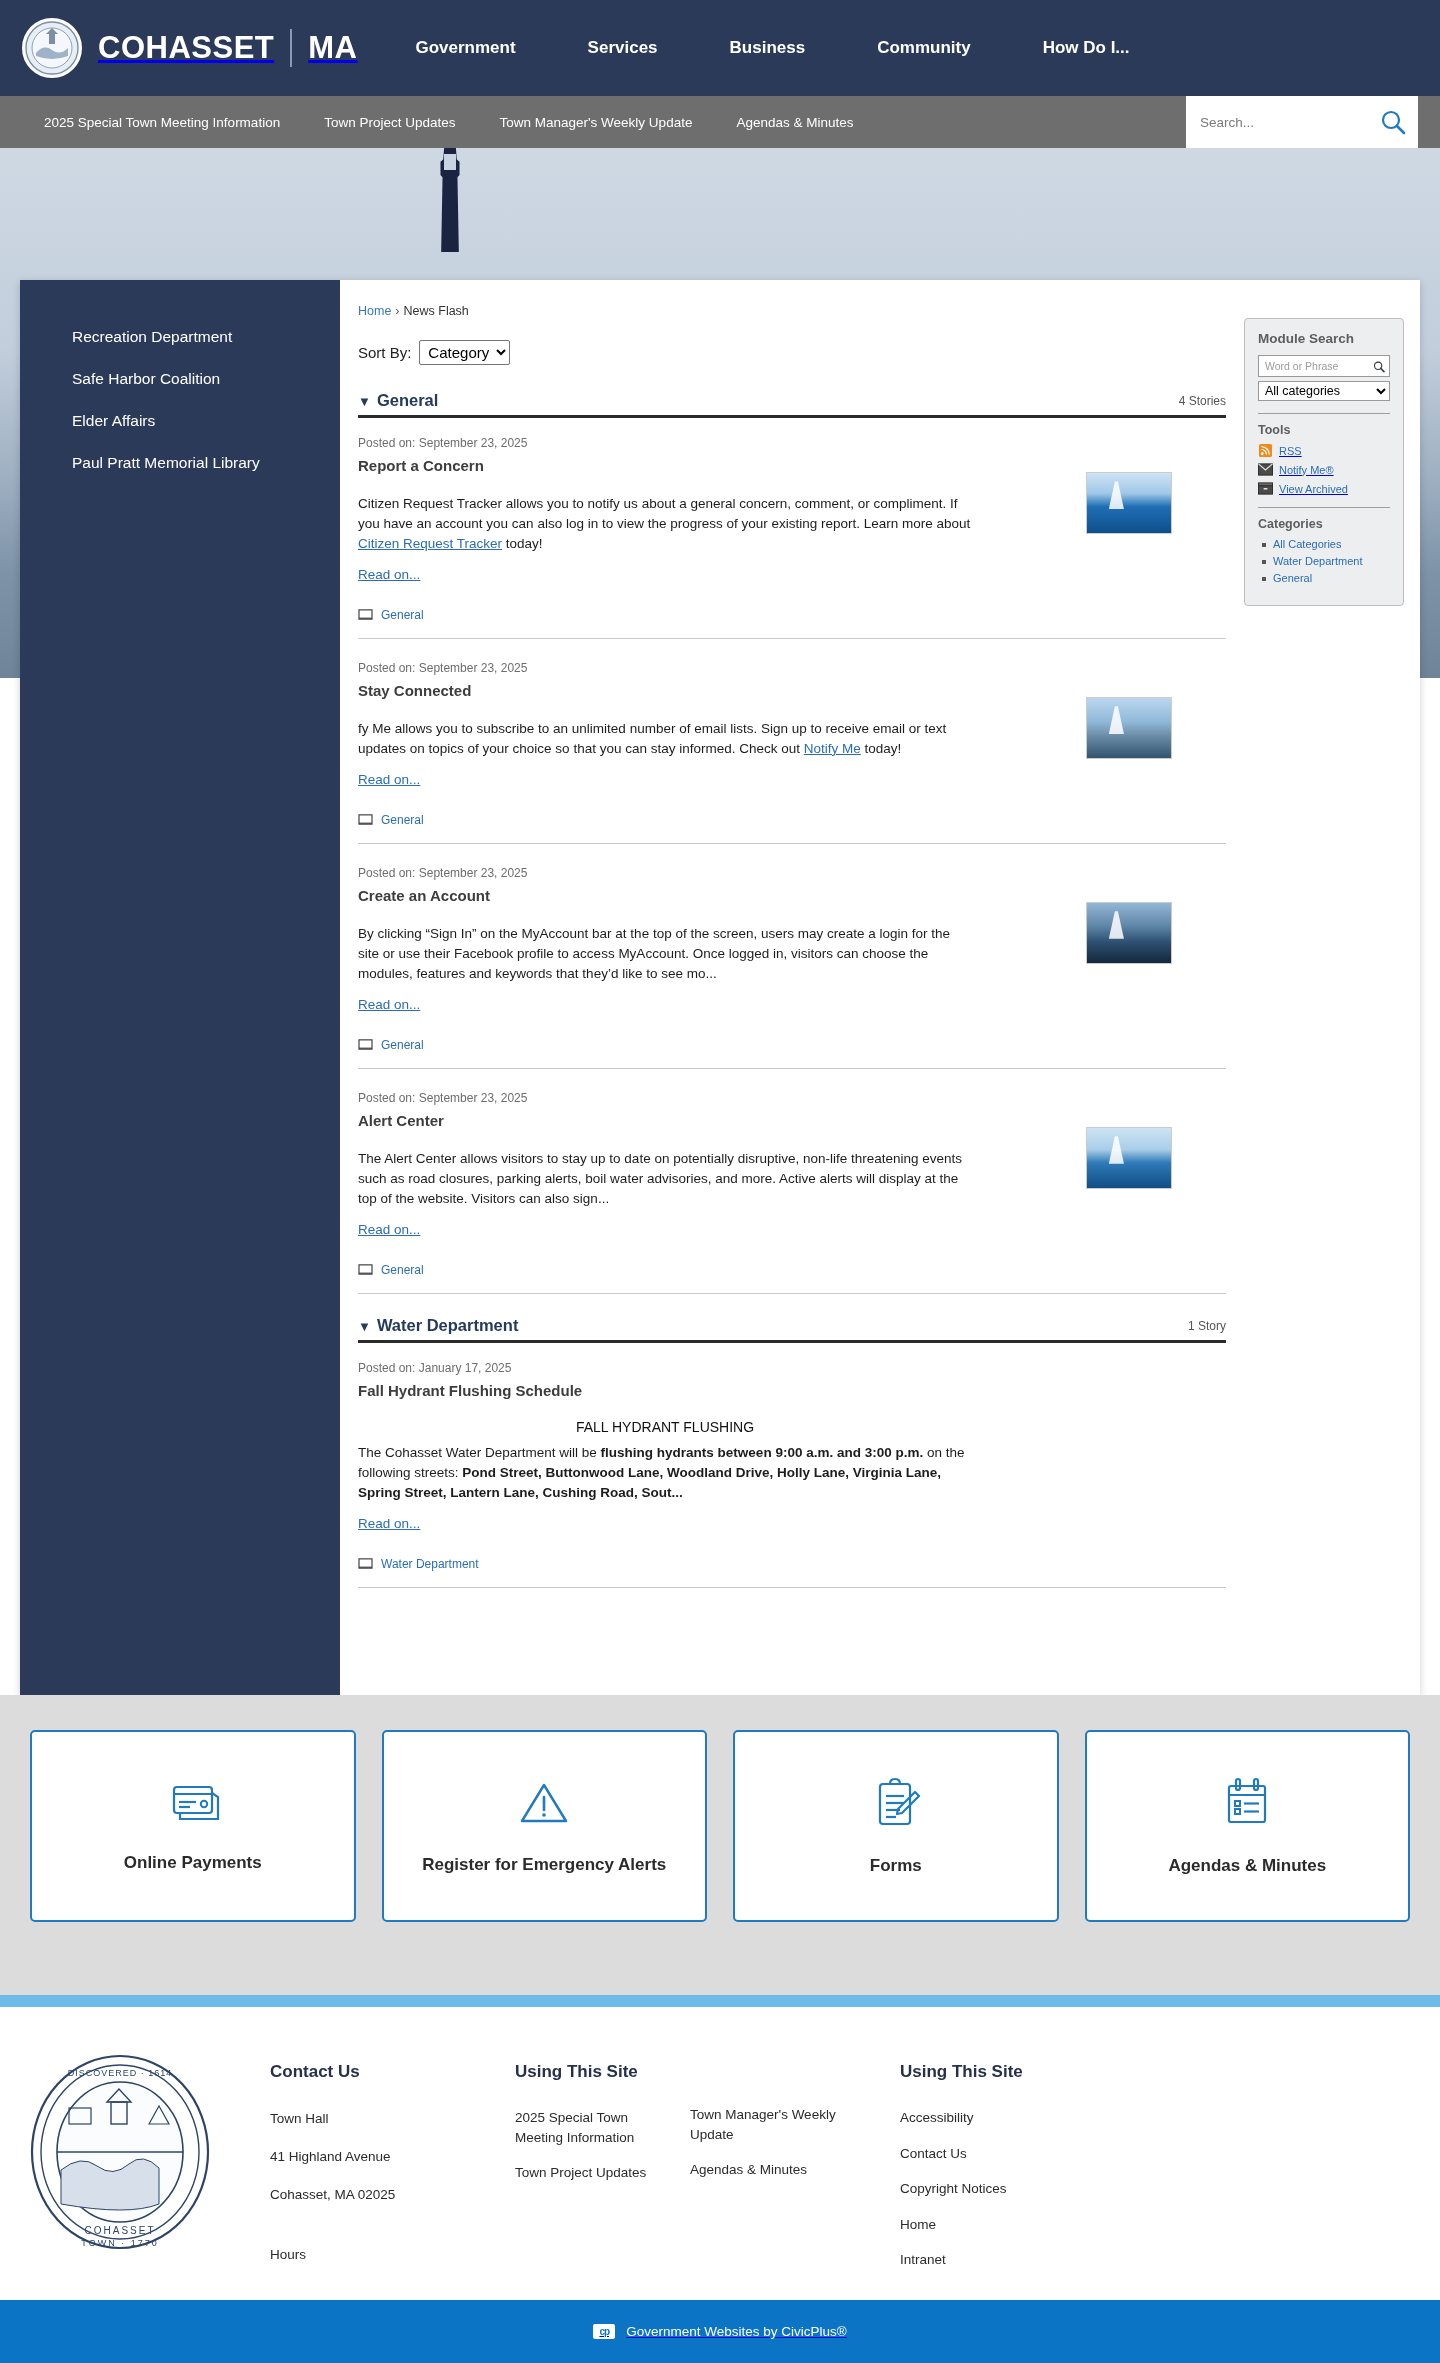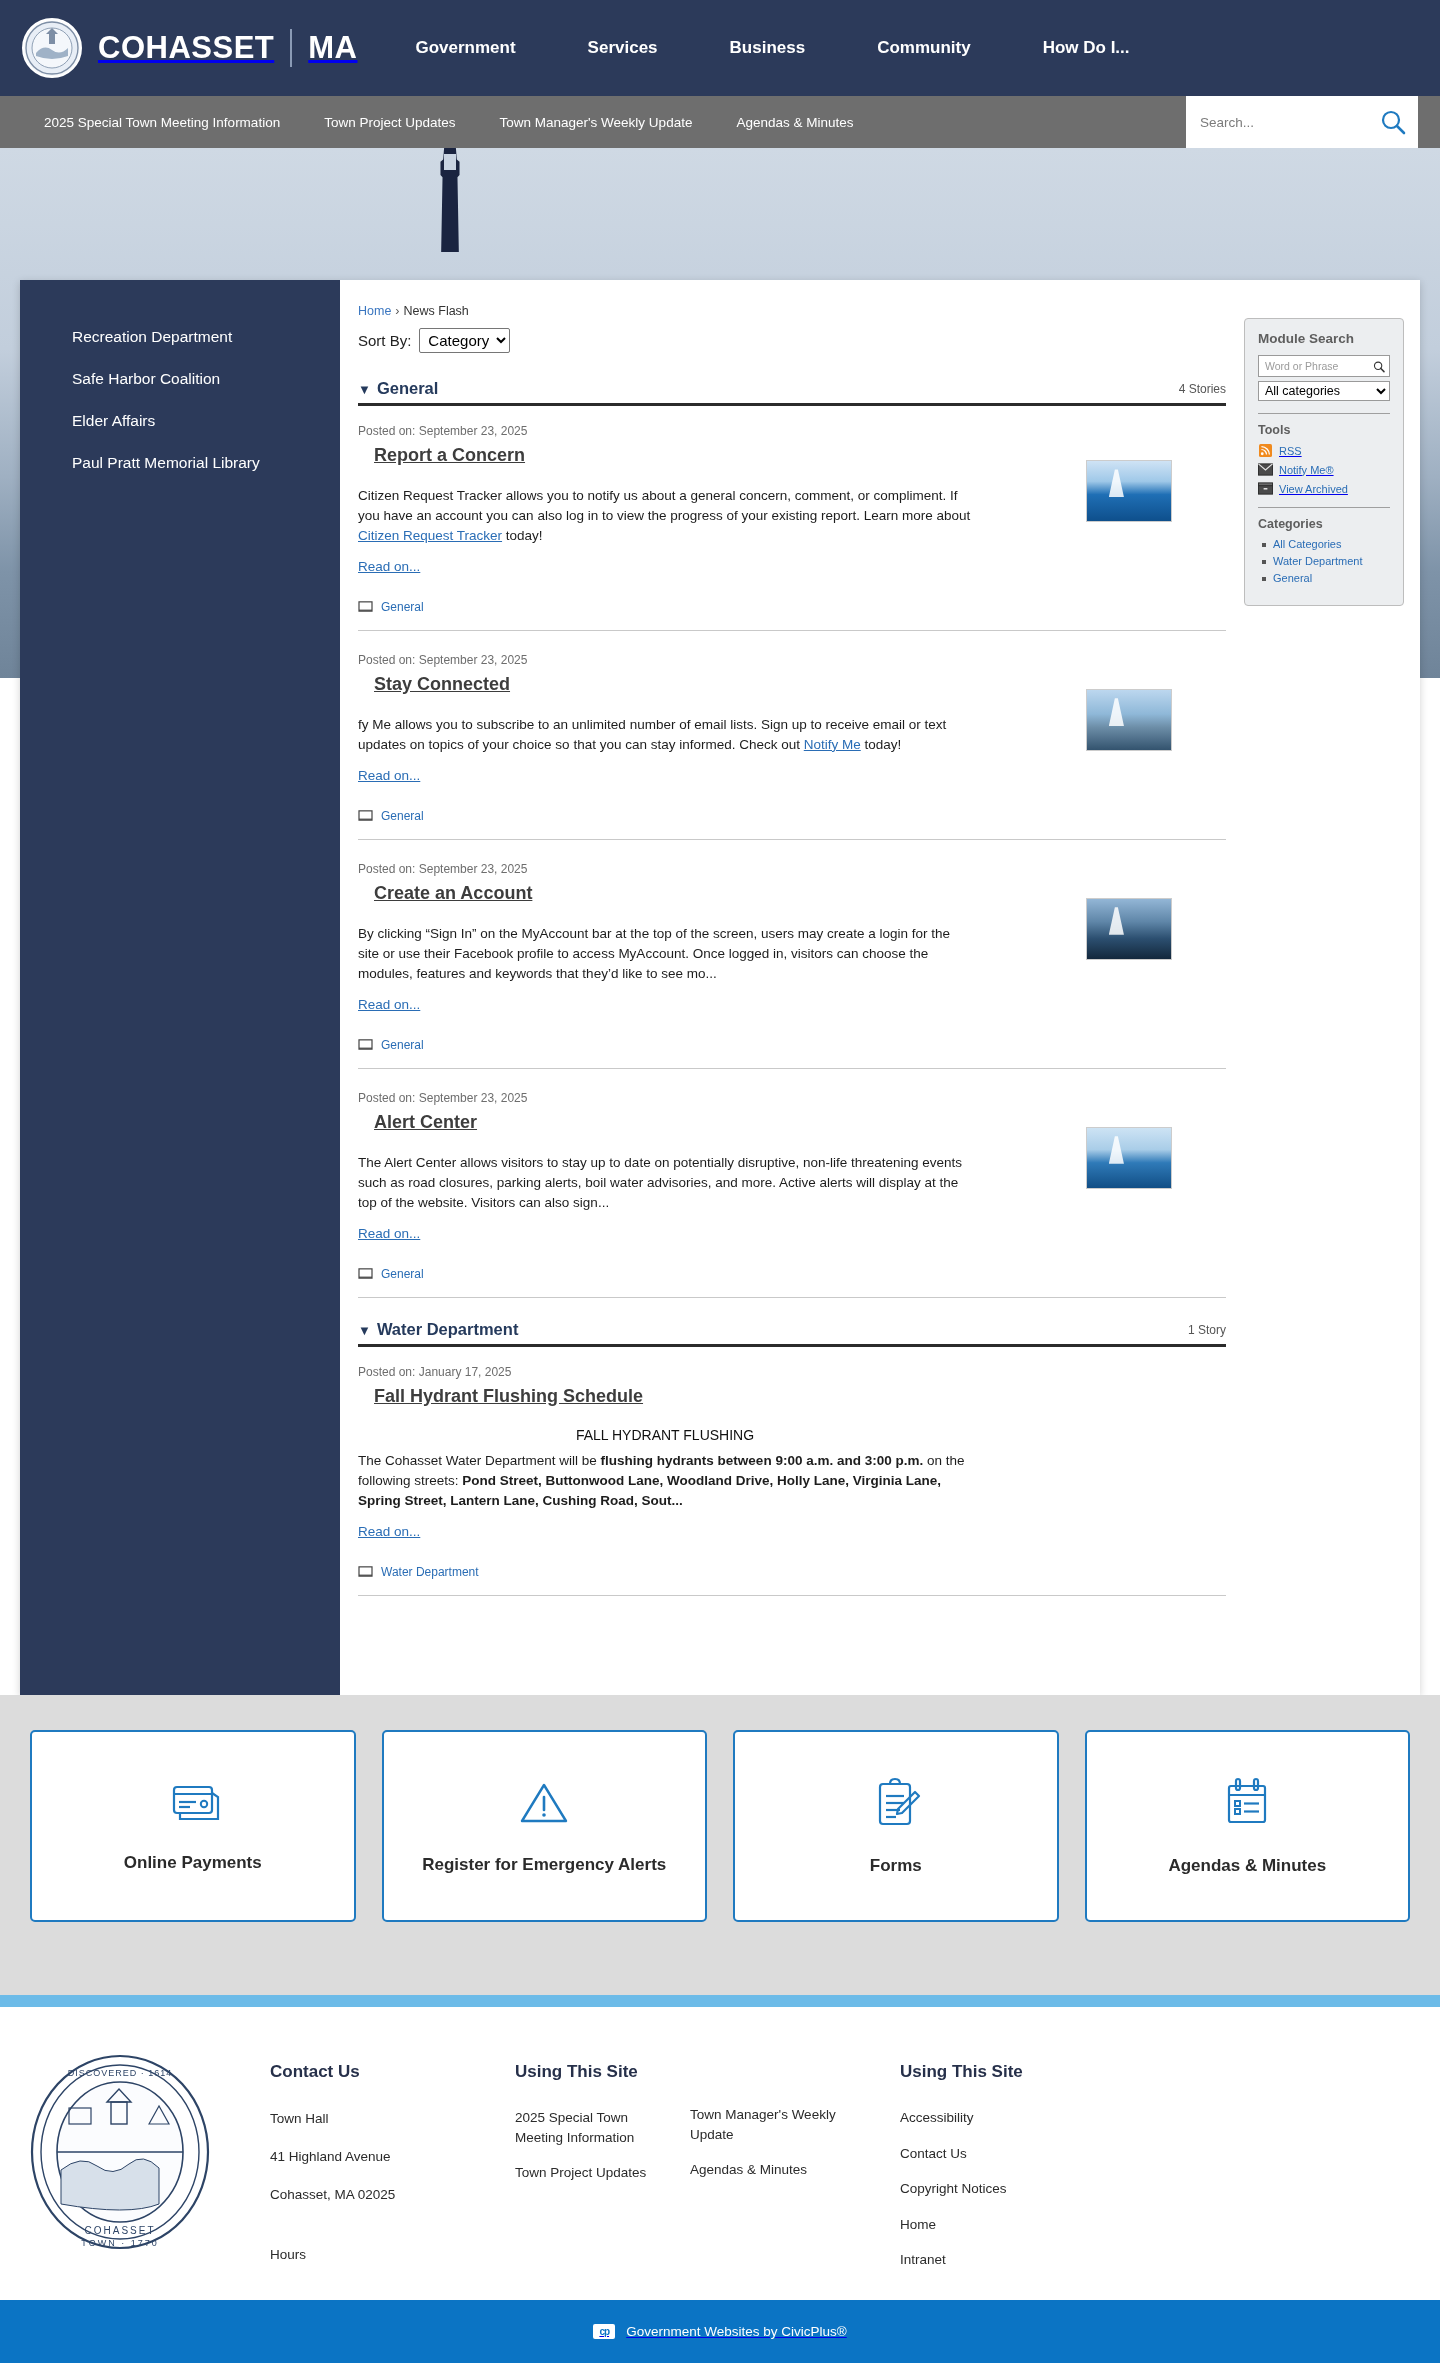--- a/index.html
+++ b/index.html
@@ -97,7 +97,7 @@
   }
   .rightcol { flex:1; padding:24px 34px 34px 18px; position:relative; }
 
-  .crumb { font-size:12.5px; color:#333; margin-bottom:10px; }
+  .crumb { font-size:12.5px; color:#333; margin-bottom:22px; }
   .crumb a { color:#3a76c0; text-decoration:none; }
   .crumb .sep { color:#555; margin:0 4px; }
 

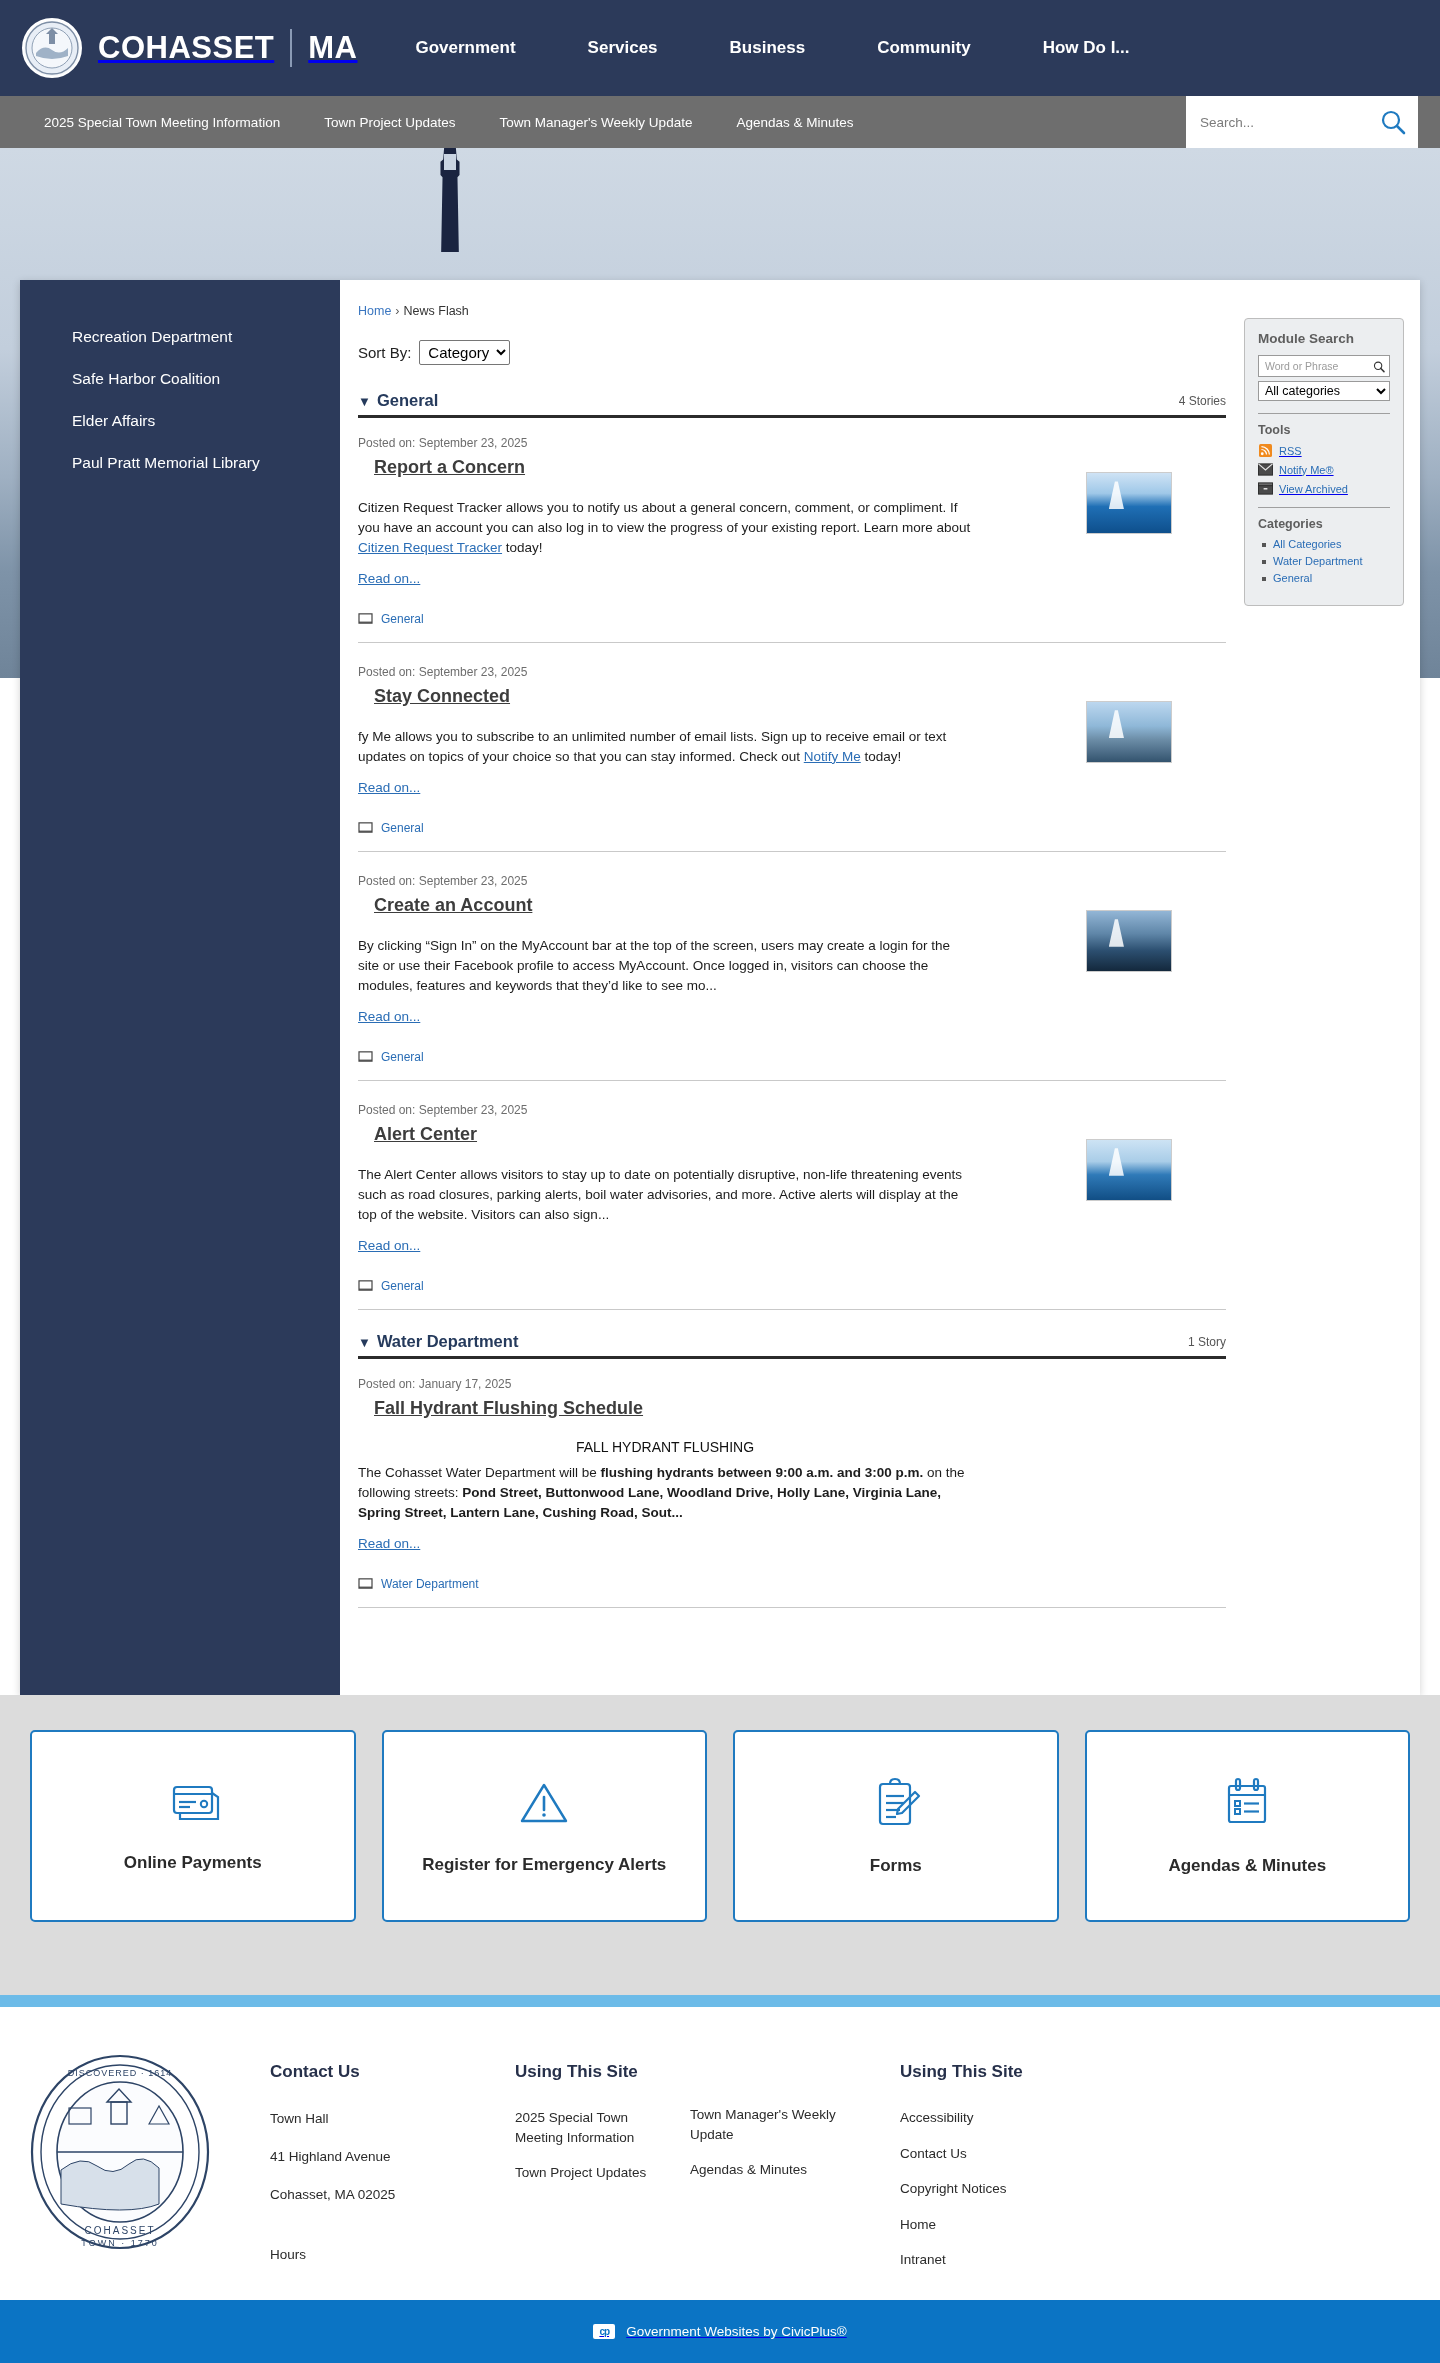--- a/index.html
+++ b/index.html
@@ -121,7 +121,7 @@
   
   .story { width:868px; position:relative; padding-bottom:6px; }
   .story .posted { font-size:12px; color:#6d6d6d; margin-bottom:7px; }
-  .story h3 { margin:0 0 20px 16px; font-size:18px; font-weight:bold; color:#3d3d3d;text-decoration:underline; }
+  .story h3 { margin:0 0 20px 0; font-size:15px; font-weight:bold; color:#3d3d3d; }
   .story .body {
     font-size:13.5px; line-height:1.48; color:#1d1d1d;
     width:614px; margin-bottom:11px;

